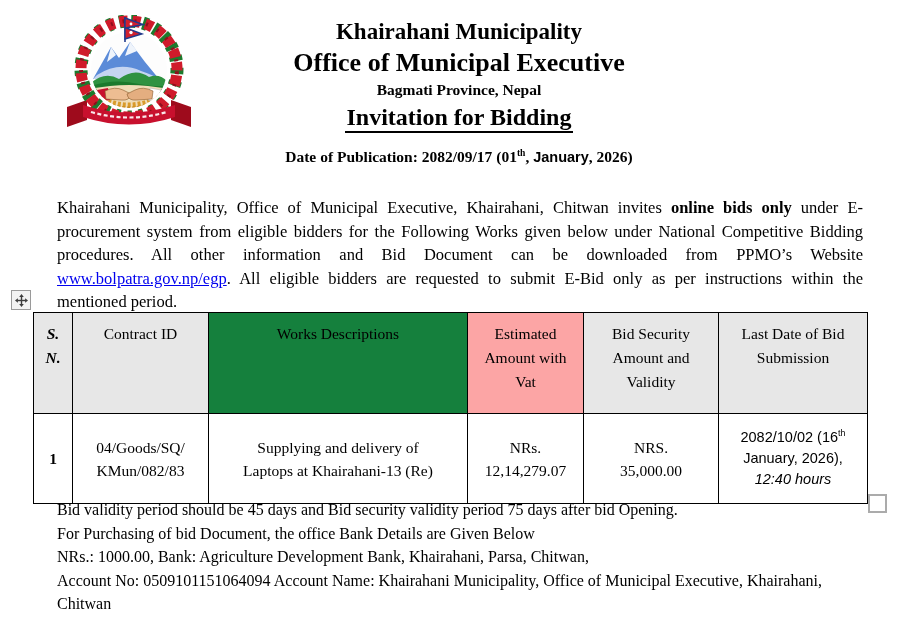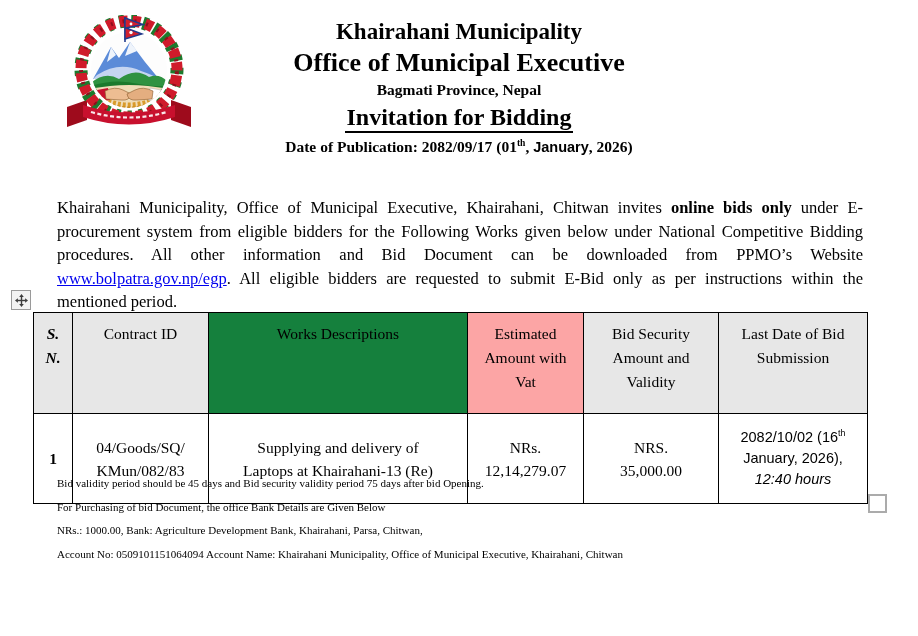--- a/index.html
+++ b/index.html
@@ -18,7 +18,7 @@
     display:inline-block; font-size:24px; font-weight:bold; line-height:25px;
     margin-top:4px; border-bottom:2.5px solid #000; padding:0 2px 1px 2px;
   }
-  .pub-date { font-size:15.5px; font-weight:bold; line-height:20px; margin-top:4px; }
+  .pub-date { font-size:15.5px; font-weight:bold; line-height:20px; margin-top:14px; }
   .pub-date .sans-seg { font-family:"Liberation Sans", sans-serif; font-size:14.5px; }
   sup.ord { font-size:0.62em; vertical-align:super; line-height:0; }
 

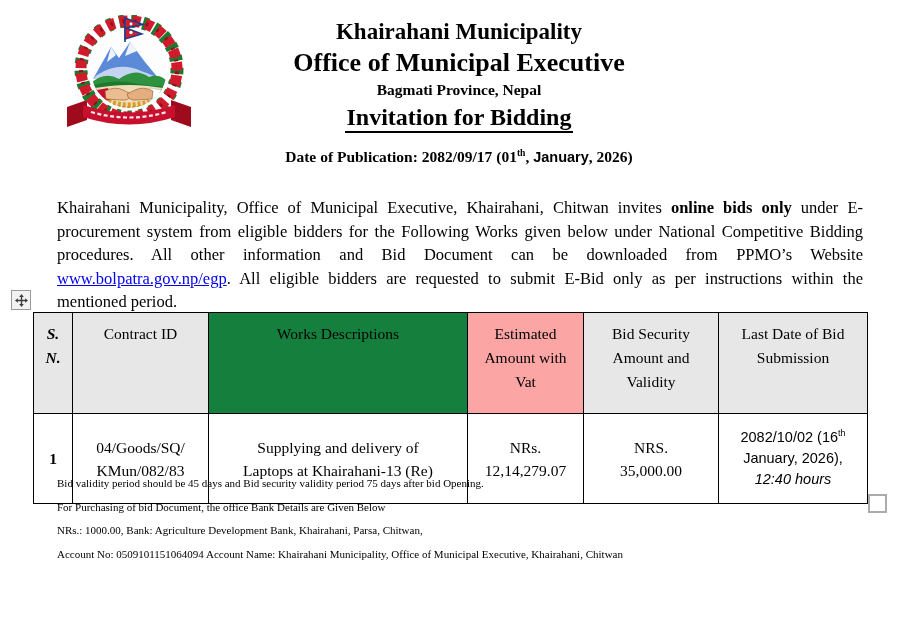--- a/index.html
+++ b/index.html
@@ -68,8 +68,8 @@
 
   
   .notes {
-    position:absolute; left:57px; top:472px; width:812px;
-    font-size:11px; line-height:23.5px;
+    position:absolute; left:57px; top:498px; width:812px;
+    font-size:16px; line-height:23.5px;
   }
   .notes p { margin:0; }
 </style>

